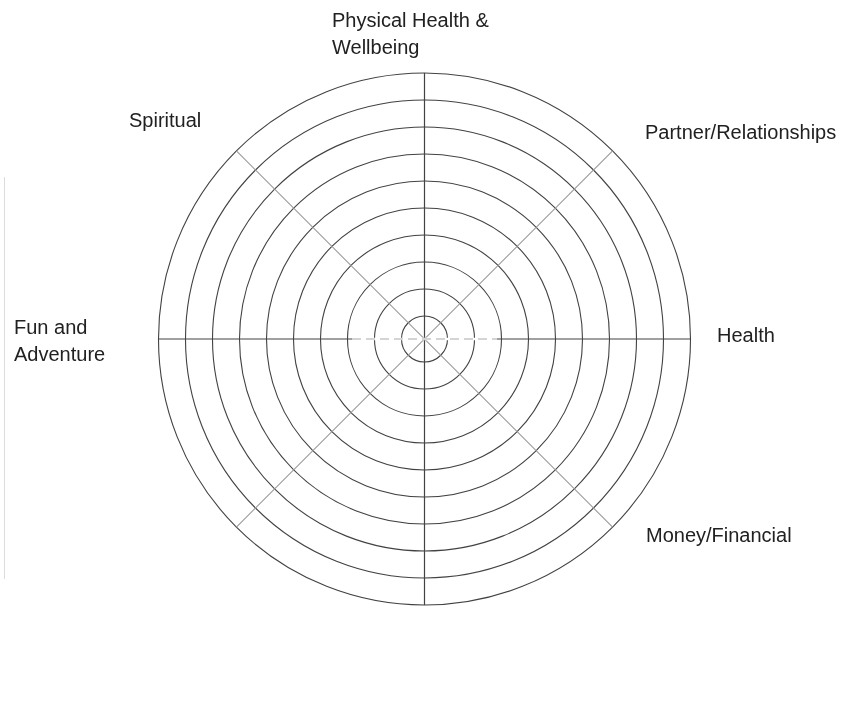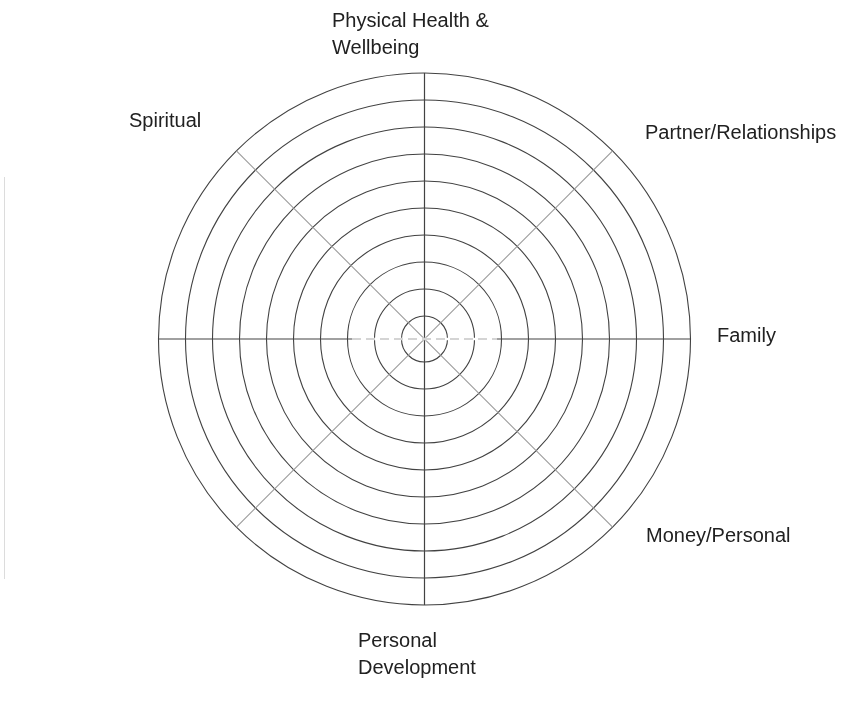--- a/index.html
+++ b/index.html
@@ -95,6 +95,10 @@
   </div>
 
 
+  <div class="wheel-label" style="left:14px; top:314px;">
+    <span>Fun and</span>
+    <span>Adventure</span>
+  </div>
 
   <div class="wheel-label" style="left:89px; top:107px;margin-left:40px;">
     <span>Spiritual</span>

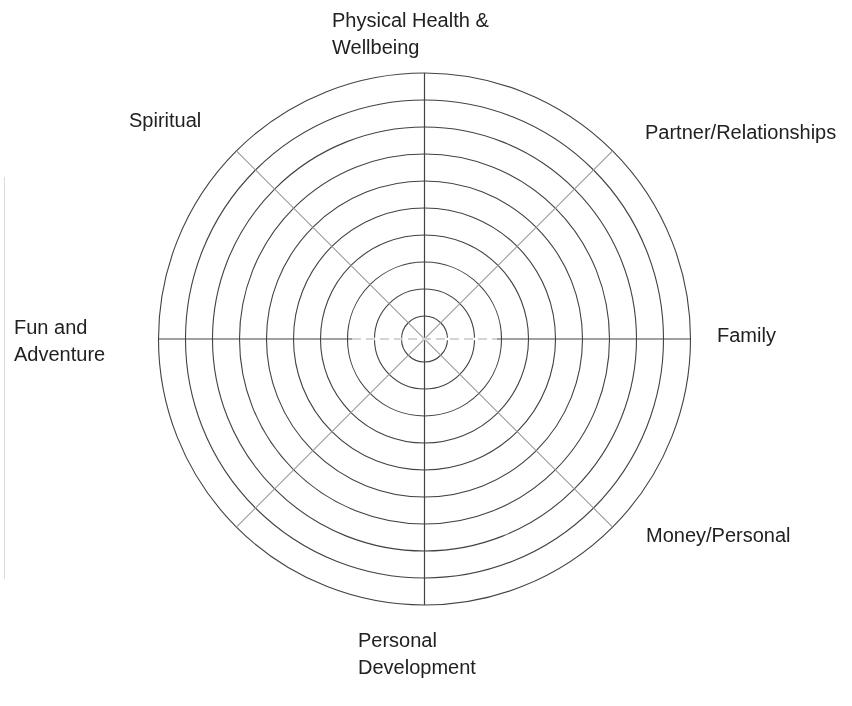--- a/index.html
+++ b/index.html
@@ -82,7 +82,7 @@
   </div>
 
   <div class="wheel-label" style="left:717px; top:322px;">
-    <span>Family</span>
+    <span>Health</span>
   </div>
 
   <div class="wheel-label" style="left:646px; top:522px;">

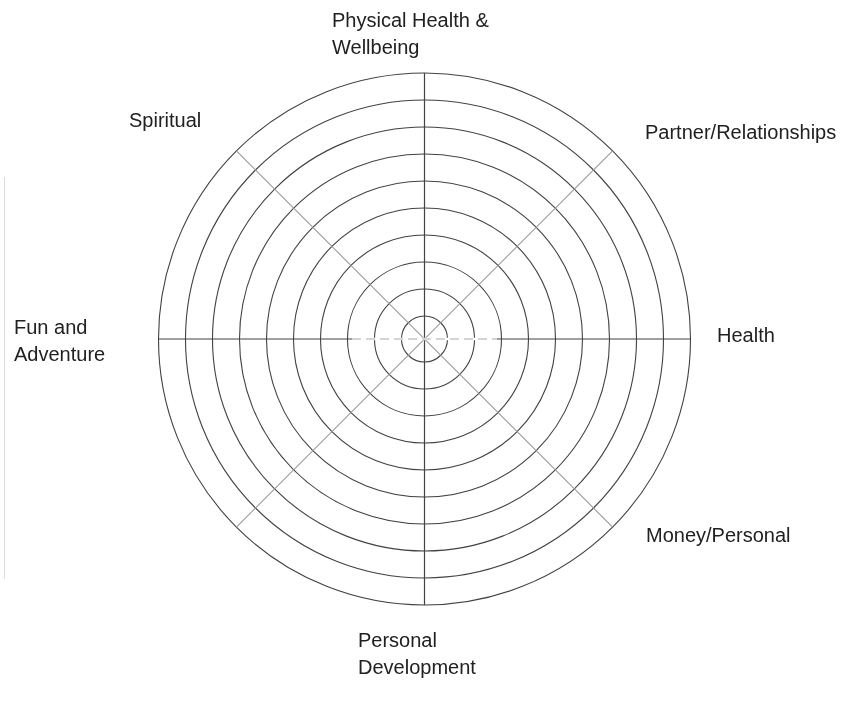--- a/index.html
+++ b/index.html
@@ -86,7 +86,7 @@
   </div>
 
   <div class="wheel-label" style="left:646px; top:522px;">
-    <span>Money/Personal</span>
+    <span>Money/Financial</span>
   </div>
 
   <div class="wheel-label" style="left:358px; top:627px;">

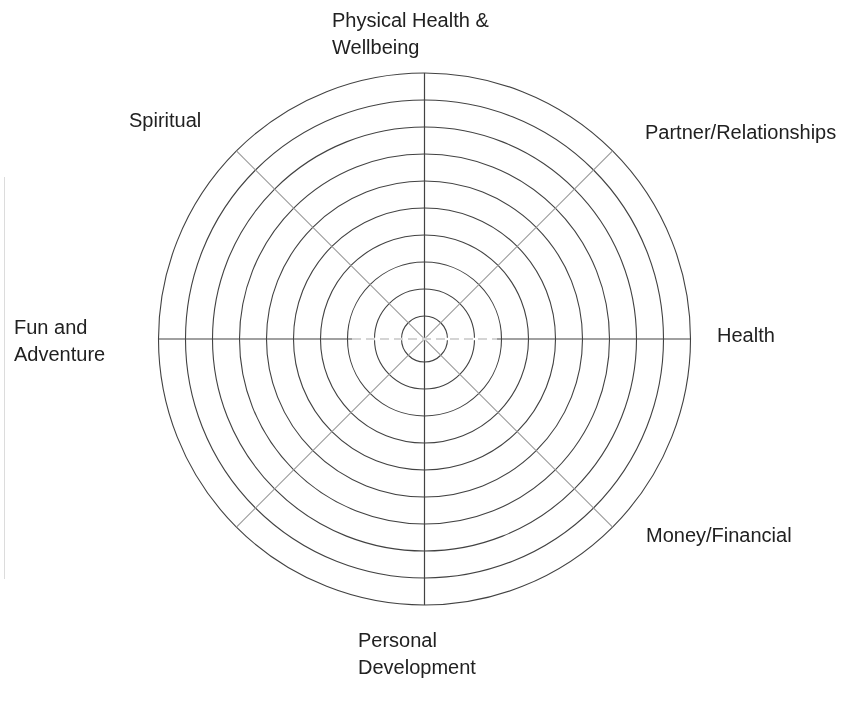--- a/index.html
+++ b/index.html
@@ -89,10 +89,6 @@
     <span>Money/Financial</span>
   </div>
 
-  <div class="wheel-label" style="left:358px; top:627px;">
-    <span>Personal</span>
-    <span>Development</span>
-  </div>
 
 
   <div class="wheel-label" style="left:14px; top:314px;">

